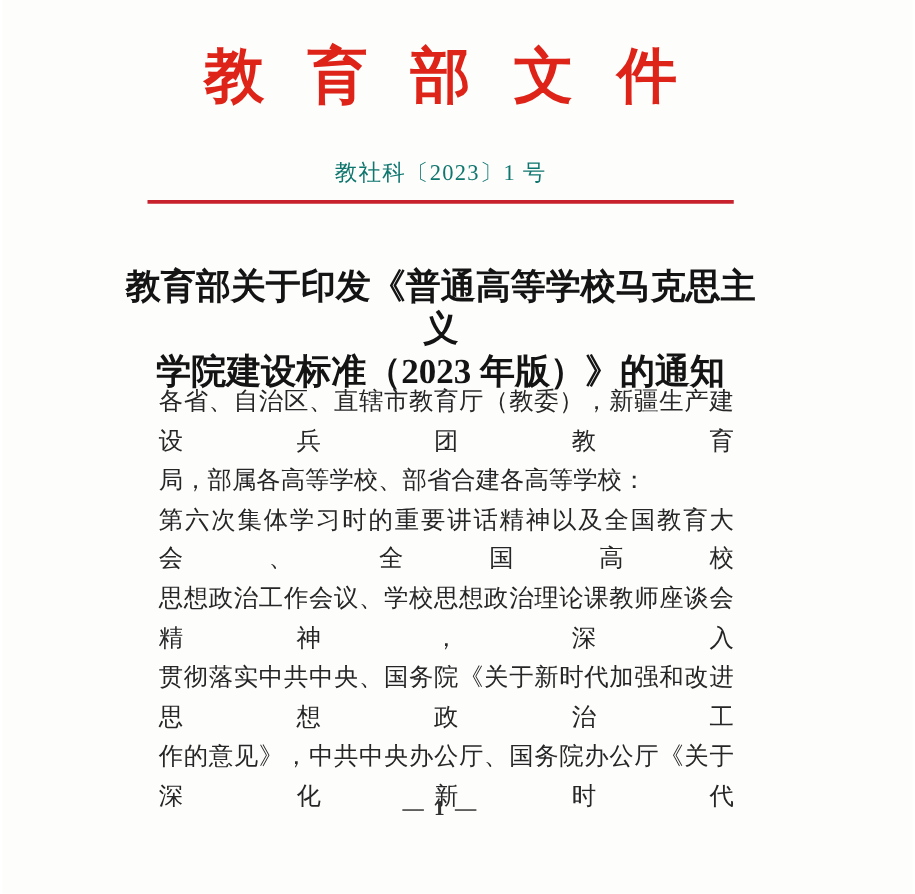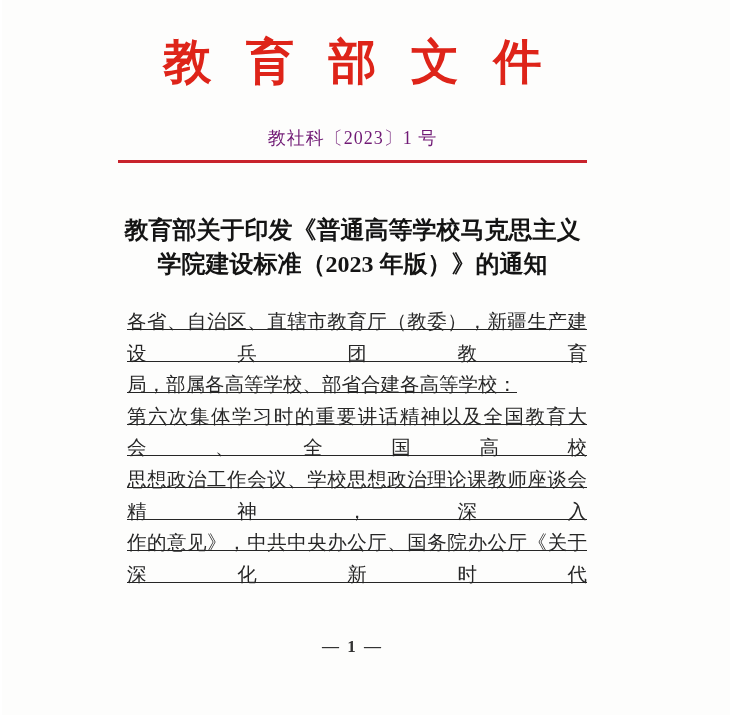--- a/index.html
+++ b/index.html
@@ -35,7 +35,7 @@
     font-size: 18px;
     line-height: 22px;
     letter-spacing: 1px;
-    color: #701a75;
+    color: #0f766e;
   }
   .red-rule {
     position: absolute;

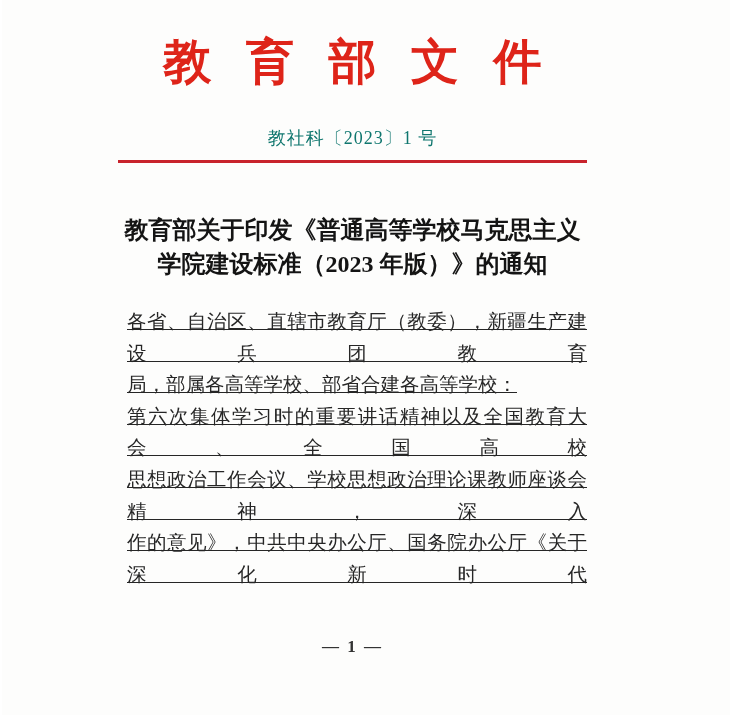--- a/index.html
+++ b/index.html
@@ -51,7 +51,7 @@
     left: 86px;
     width: 529px;
     text-align: center;
-    font-size: 24px;
+    font-size: 28px;
     font-weight: bold;
     line-height: 34px;
     color: var(--title-text, #141414);

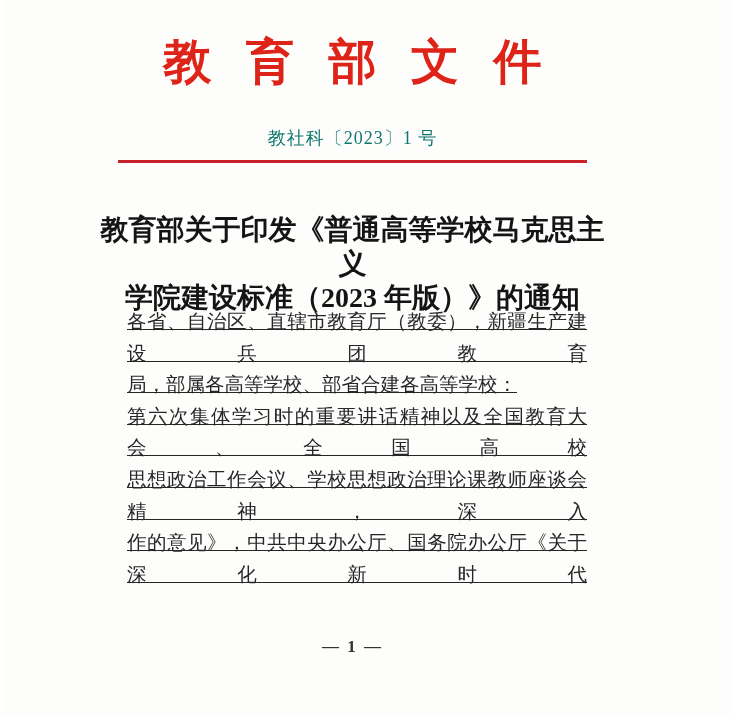--- a/index.html
+++ b/index.html
@@ -68,7 +68,6 @@
   .line {
     text-align: justify;
     text-align-last: justify;
-    text-decoration: underline;
   }
   .line.short {
     text-align-last: left;

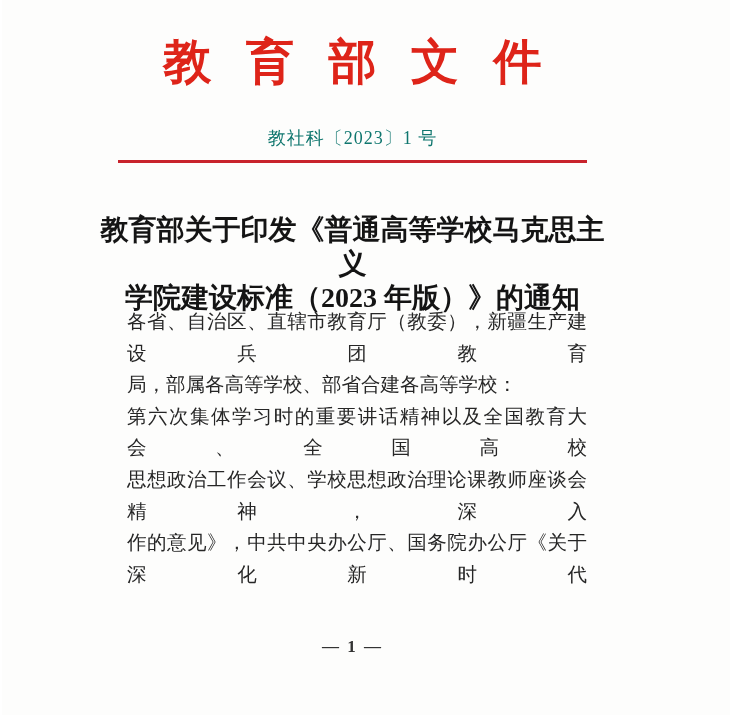--- a/index.html
+++ b/index.html
@@ -109,6 +109,7 @@
     <div class="line short">局，部属各高等学校、部省合建各高等学校：</div>
     <div class="line">第六次集体学习时的重要讲话精神以及全国教育大会、全国高校</div>
     <div class="line">思想政治工作会议、学校思想政治理论课教师座谈会精神，深入</div>
+    <div class="line">贯彻落实中共中央、国务院《关于新时代加强和改进思想政治工</div>
     <div class="line">作的意见》，中共中央办公厅、国务院办公厅《关于深化新时代</div>
 
   </div>

